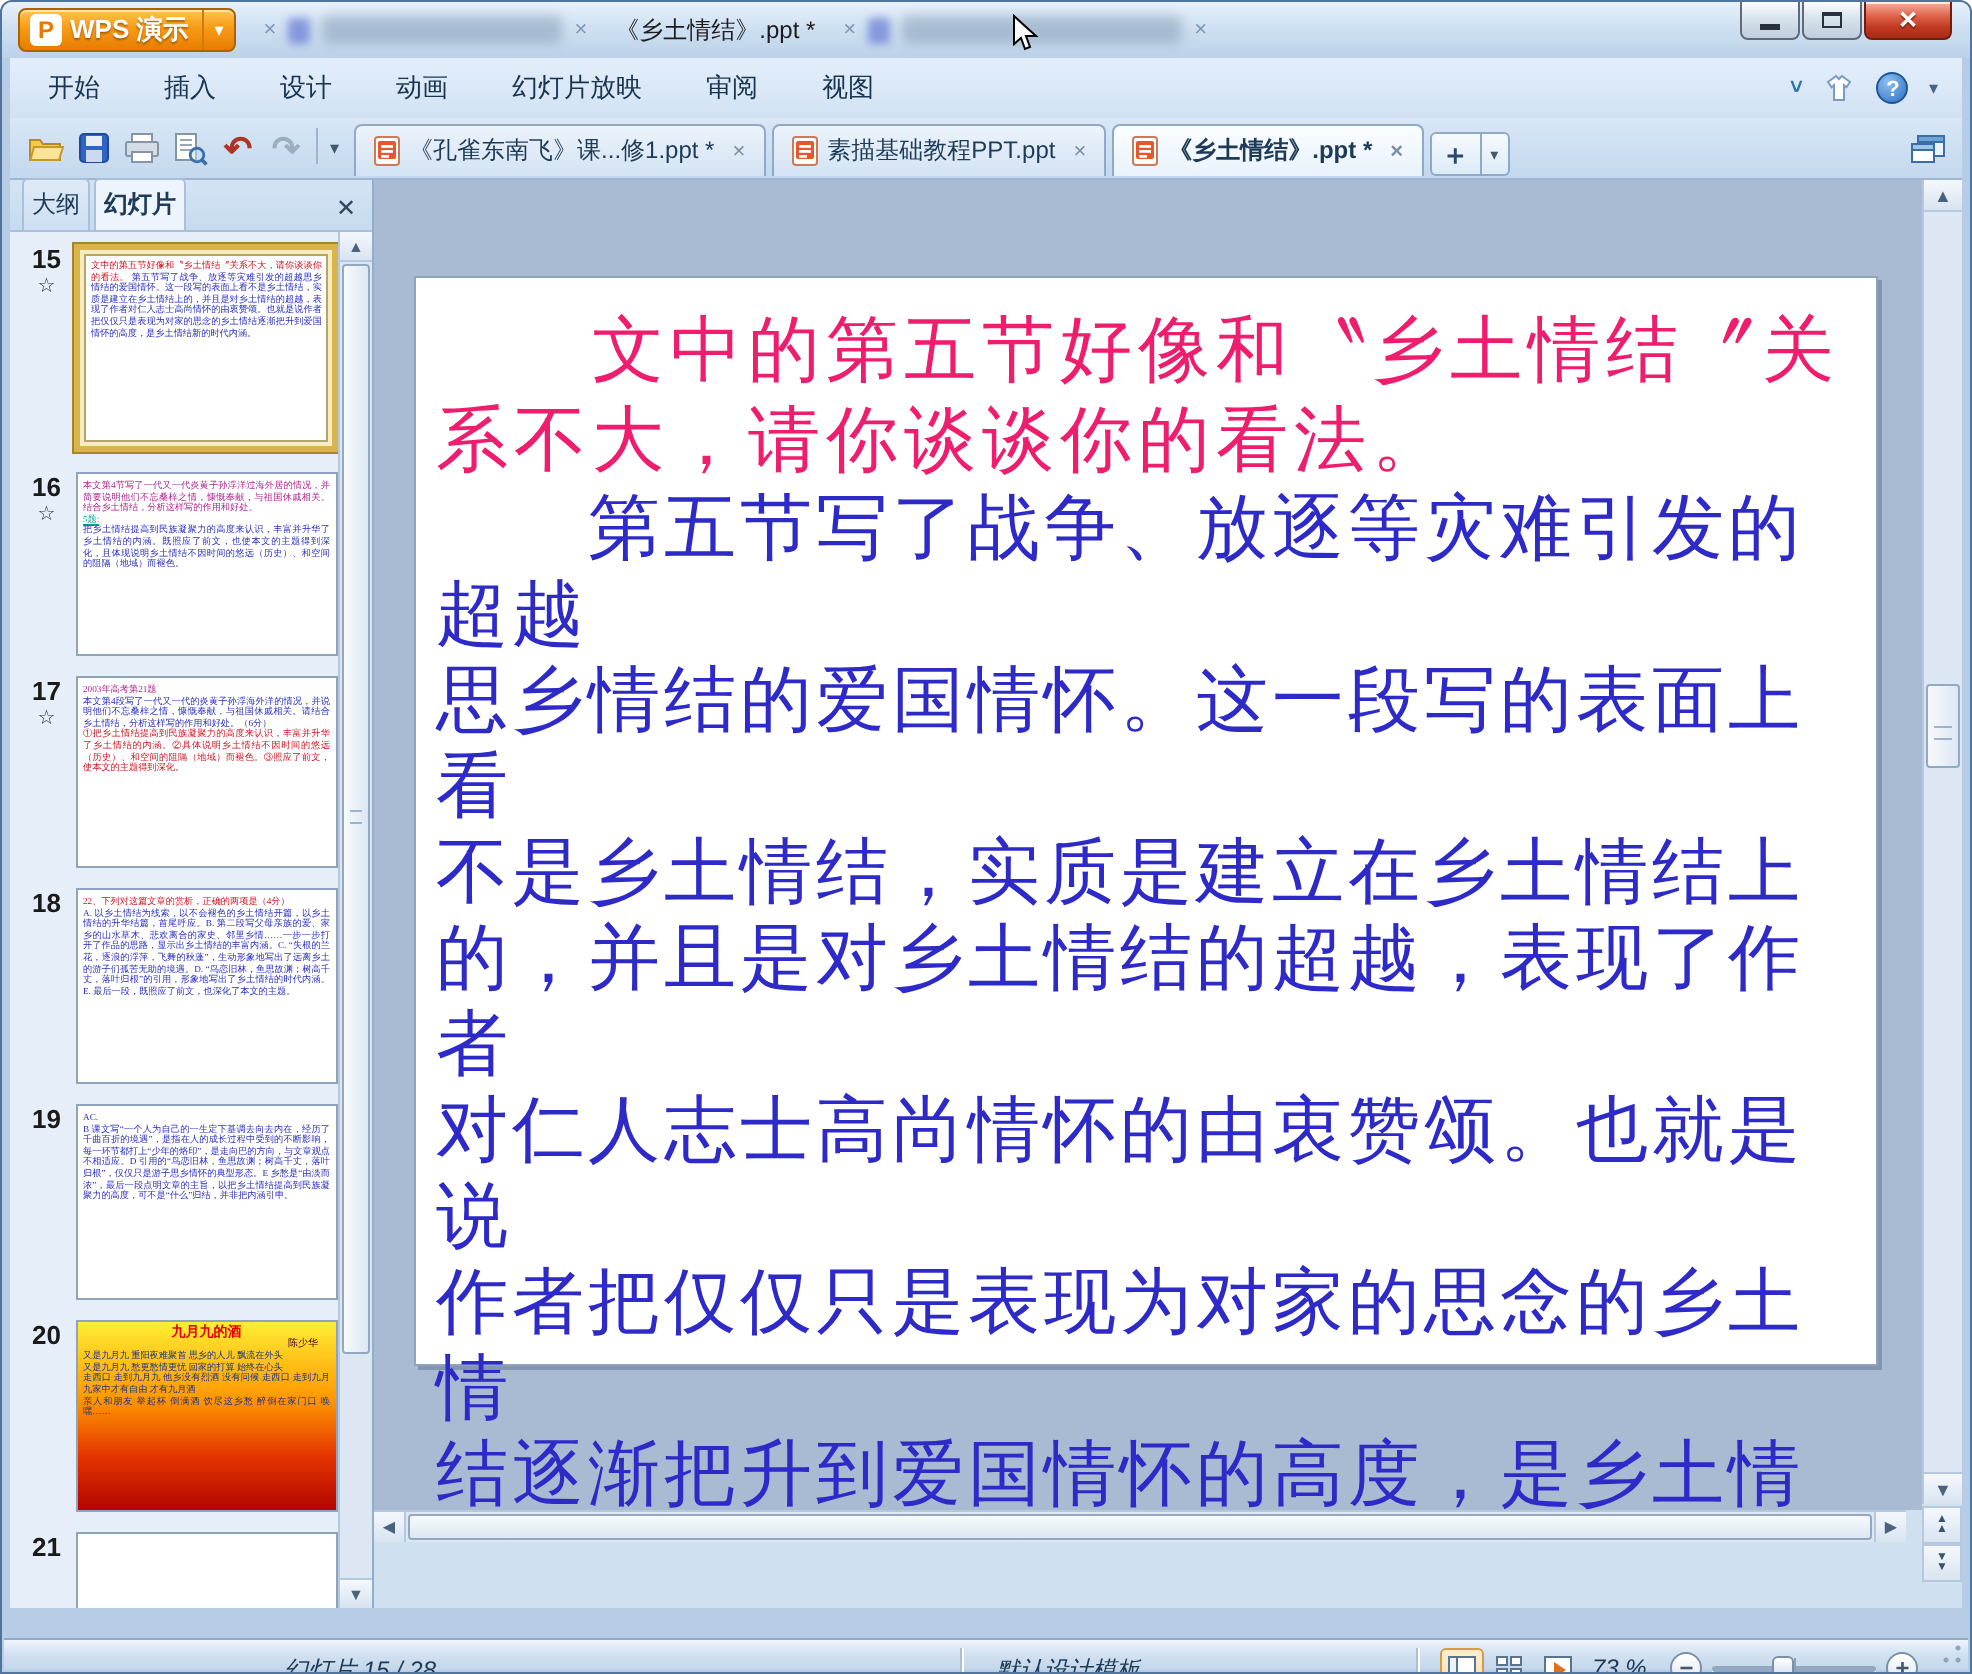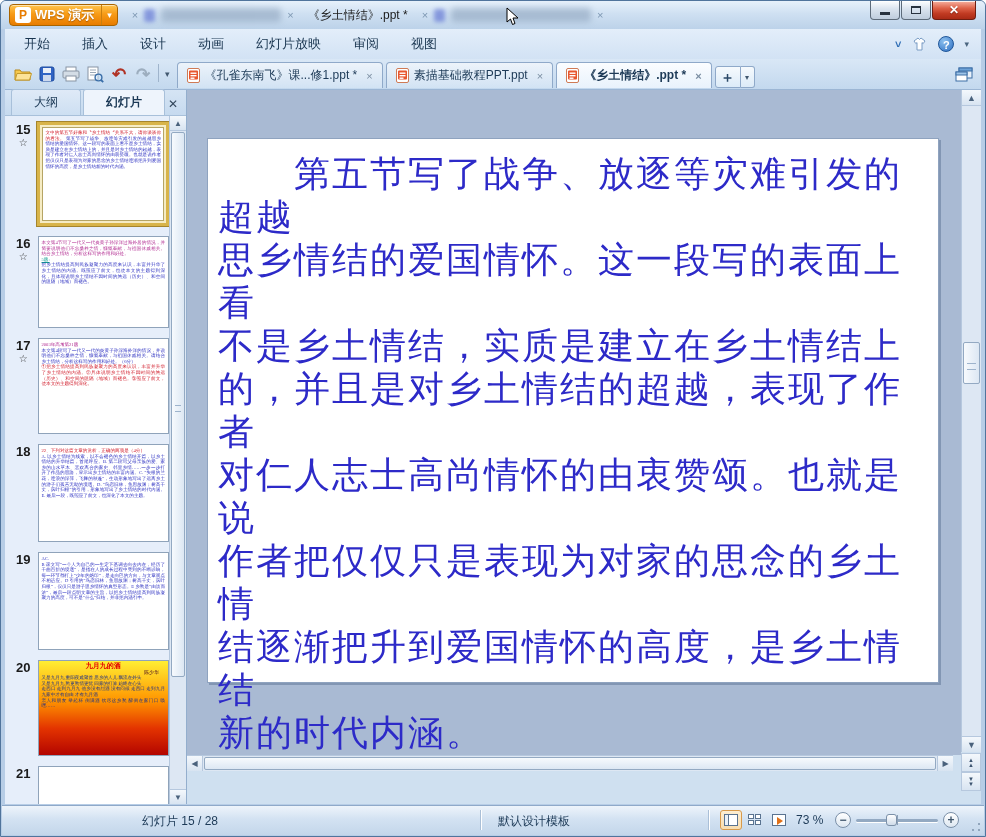--- a/index.html
+++ b/index.html
@@ -72,7 +72,7 @@
   .sidebar{ position:relative; width:182px; background:#e6eefa; border-right:1px solid #93aecd; }
   .side-tabs{ height:26px; display:flex; align-items:flex-end; background:linear-gradient(#d5e4f4,#c6daef);
     border-bottom:1px solid #a8c0da; padding-left:6px; }
-  .stab{ font-size:12px; color:#1d3a57; padding:4px 22px; border:1px solid #a8c0da; border-bottom:none;
+  .stab{ font-size:12px; color:#1d3a57; padding:4px 4px; border:1px solid #a8c0da; border-bottom:none;
     border-radius:3px 3px 0 0; margin-right:2px; background:linear-gradient(#dfeaf7,#cddff2); }
   .stab.active{ background:#eef4fc; font-weight:bold; }
   .side-close{ margin-left:auto; margin-right:8px; margin-bottom:4px; font-size:12px; color:#33475c; }

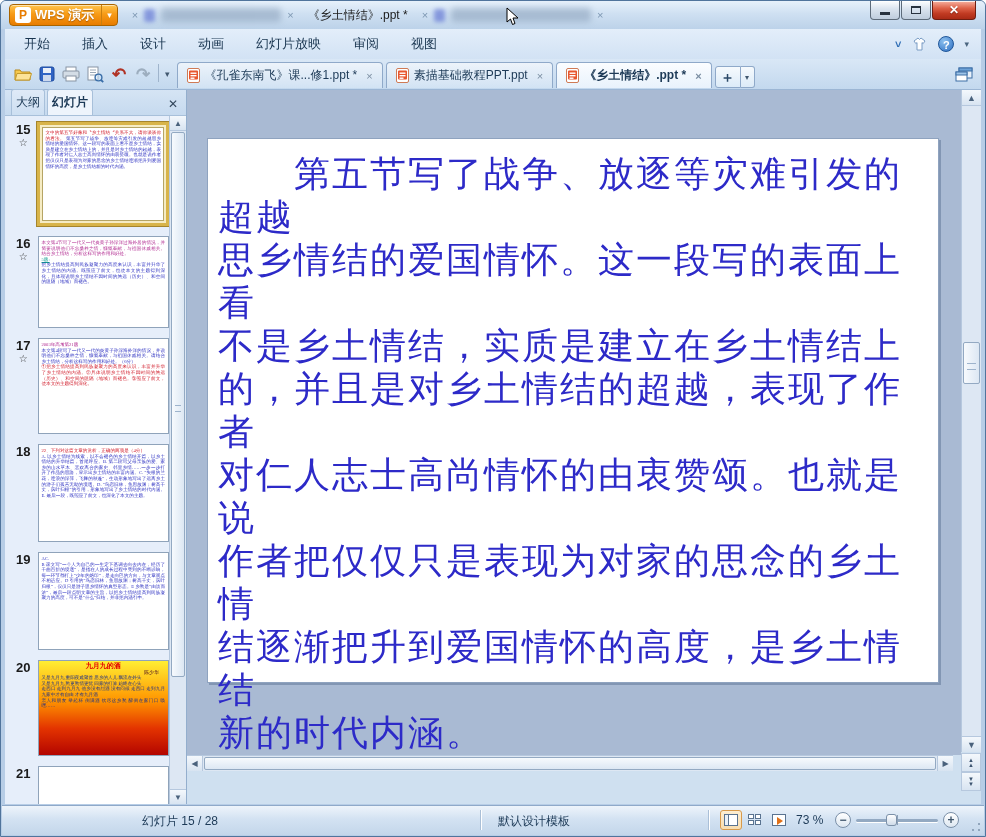--- a/index.html
+++ b/index.html
@@ -412,6 +412,8 @@
     <div class="main-col">
       <div class="canvas">
         <div class="slide">
+          <div class="slide-title">　　文中的第五节好像和〝乡土情结〞关
+系不大，请你谈谈你的看法。</div>
           <div class="slide-body">　　第五节写了战争、放逐等灾难引发的超越
 思乡情结的爱国情怀。这一段写的表面上看
 不是乡土情结，实质是建立在乡土情结上

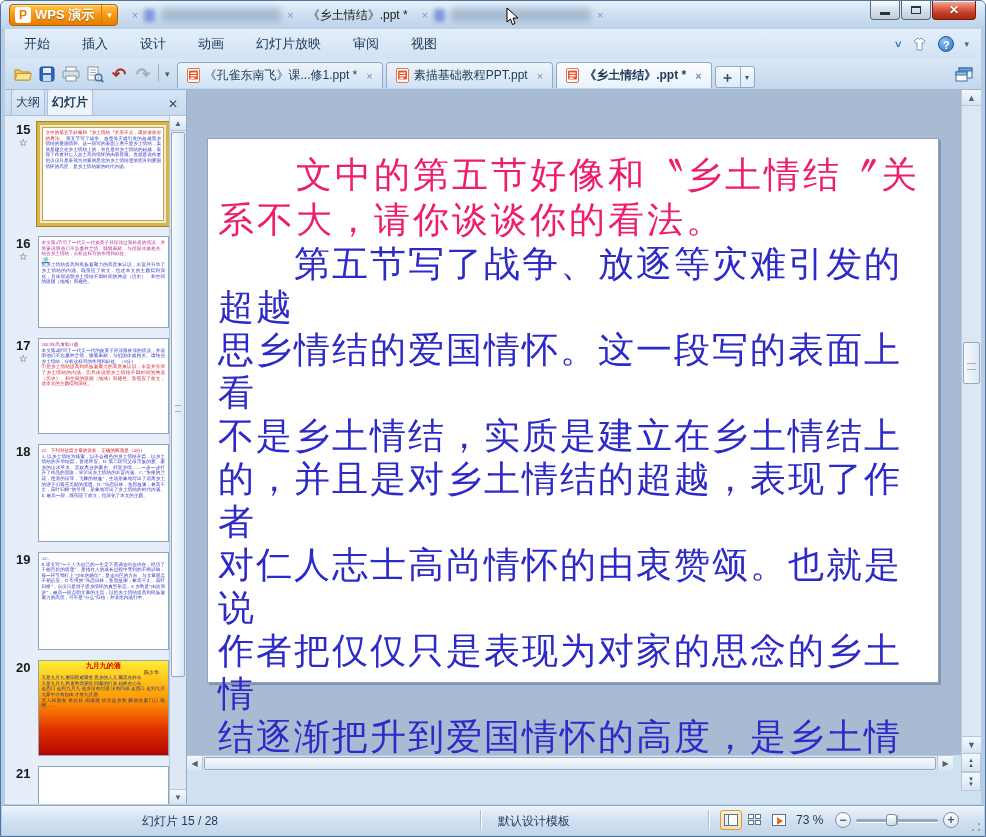--- a/index.html
+++ b/index.html
@@ -131,9 +131,9 @@
     font-size:13px; color:#3b4a5a; padding:9px 0 0 12px; }
 
   
-  .statusbar{ position:absolute; left:1px; right:1px; bottom:1px; height:30px;
+  .statusbar{ position:absolute; left:1px; right:1px; bottom:1px; height:16px;
     background:linear-gradient(#eef4fb,#d3e2f2 45%,#c3d6ea); border-top:1px solid #8fa9c9;
-    font-size:12px; color:#1d3a57; }
+    font-size:12px; color:#1d3a57;font-style:italic; }
   .sb-abs{ position:absolute; top:7px; }
   .sb-sep{ position:absolute; top:4px; width:1px; height:20px; background:#aabfd7; box-shadow:1px 0 0 #fff; }
   .view-ic{ position:absolute; top:4px; width:22px; height:20px; display:flex; align-items:center; justify-content:center; border-radius:3px; }

